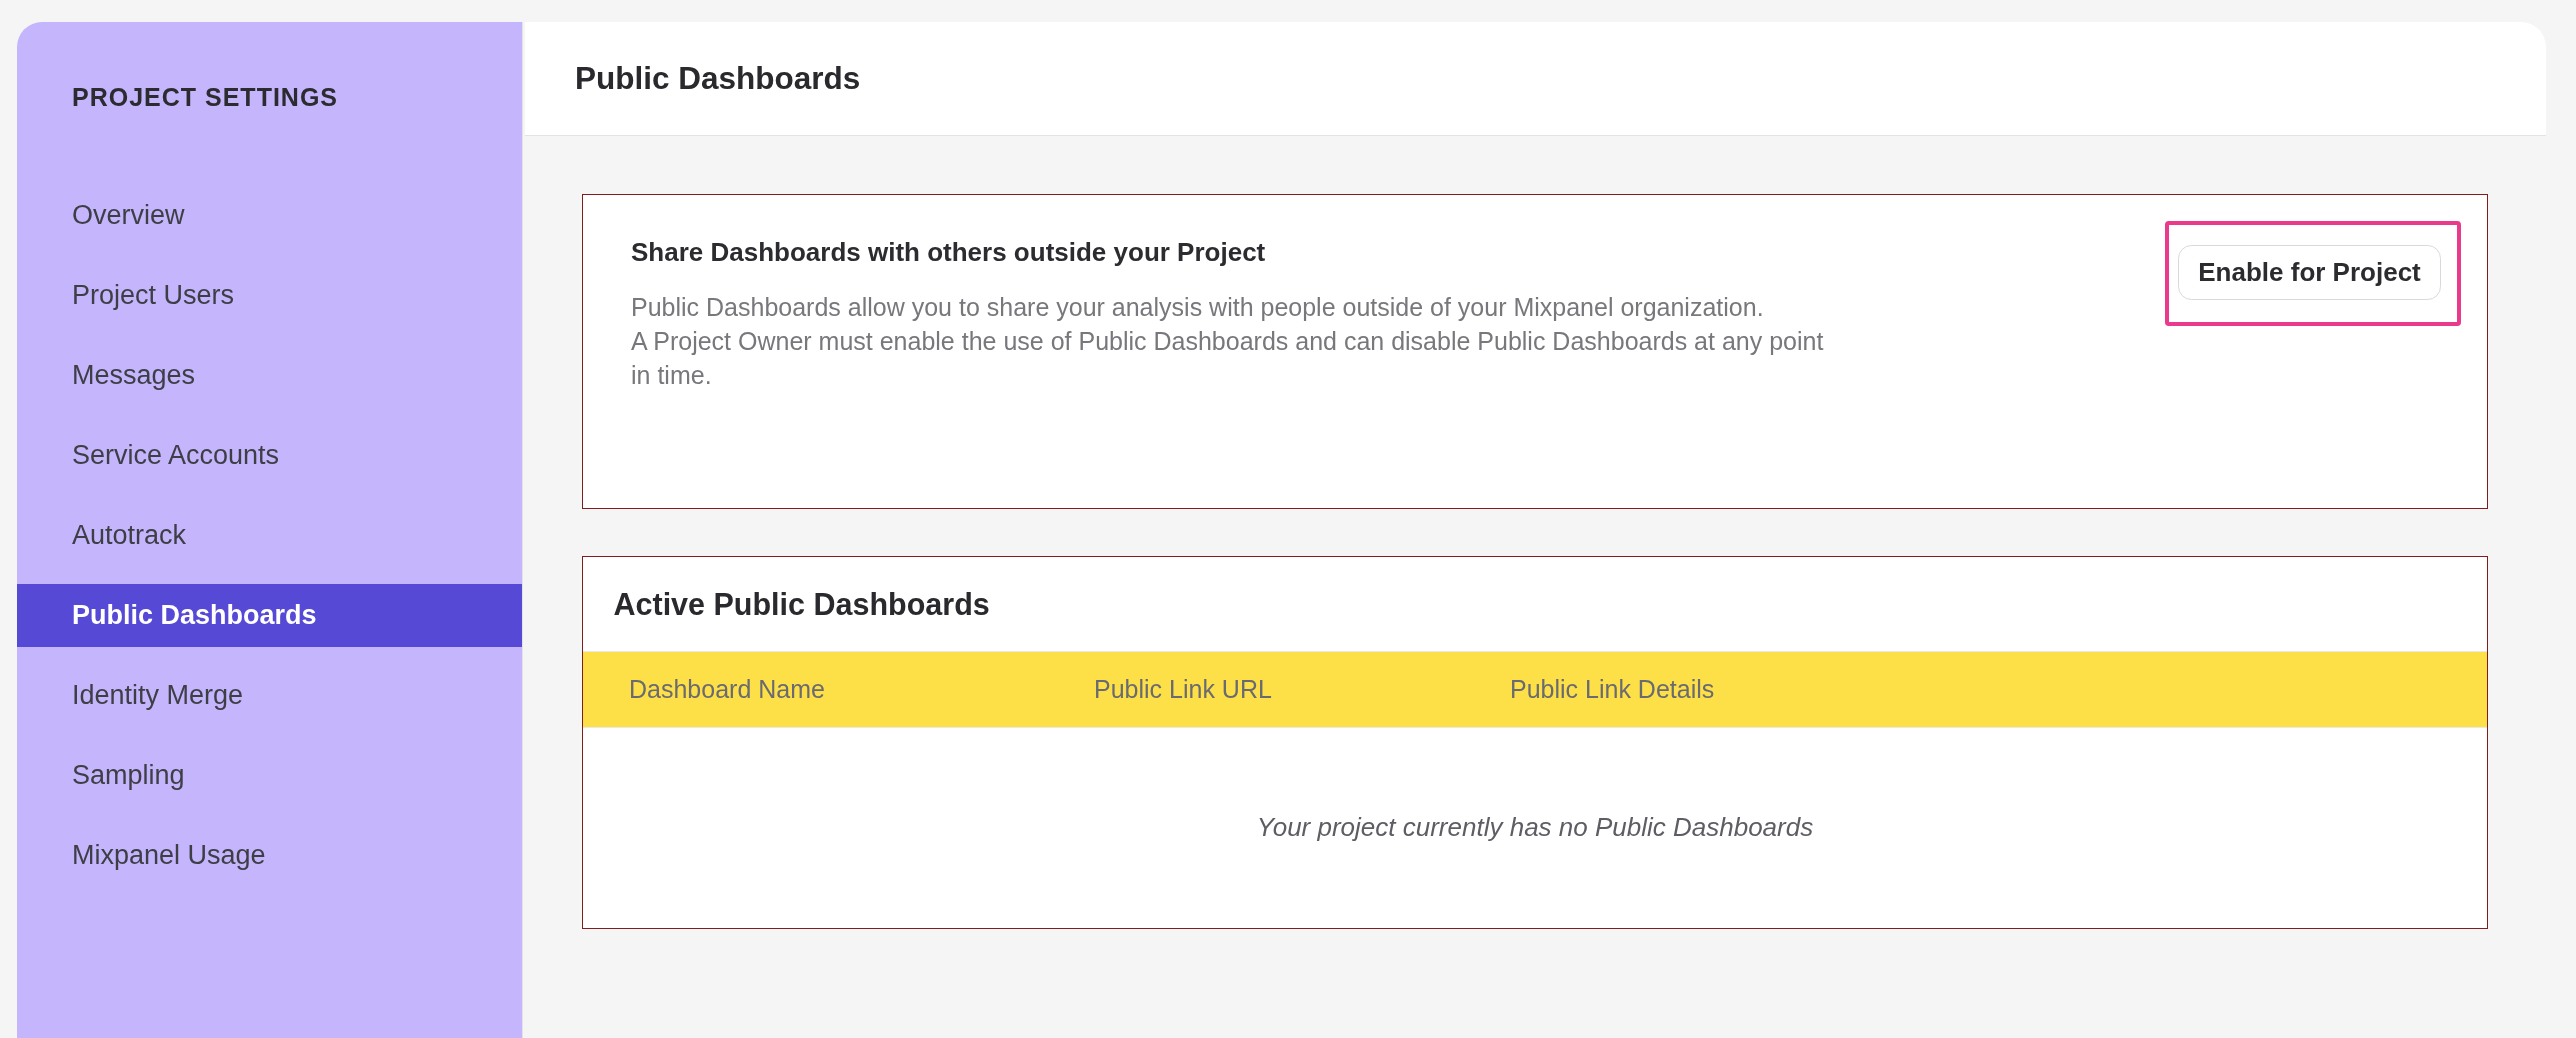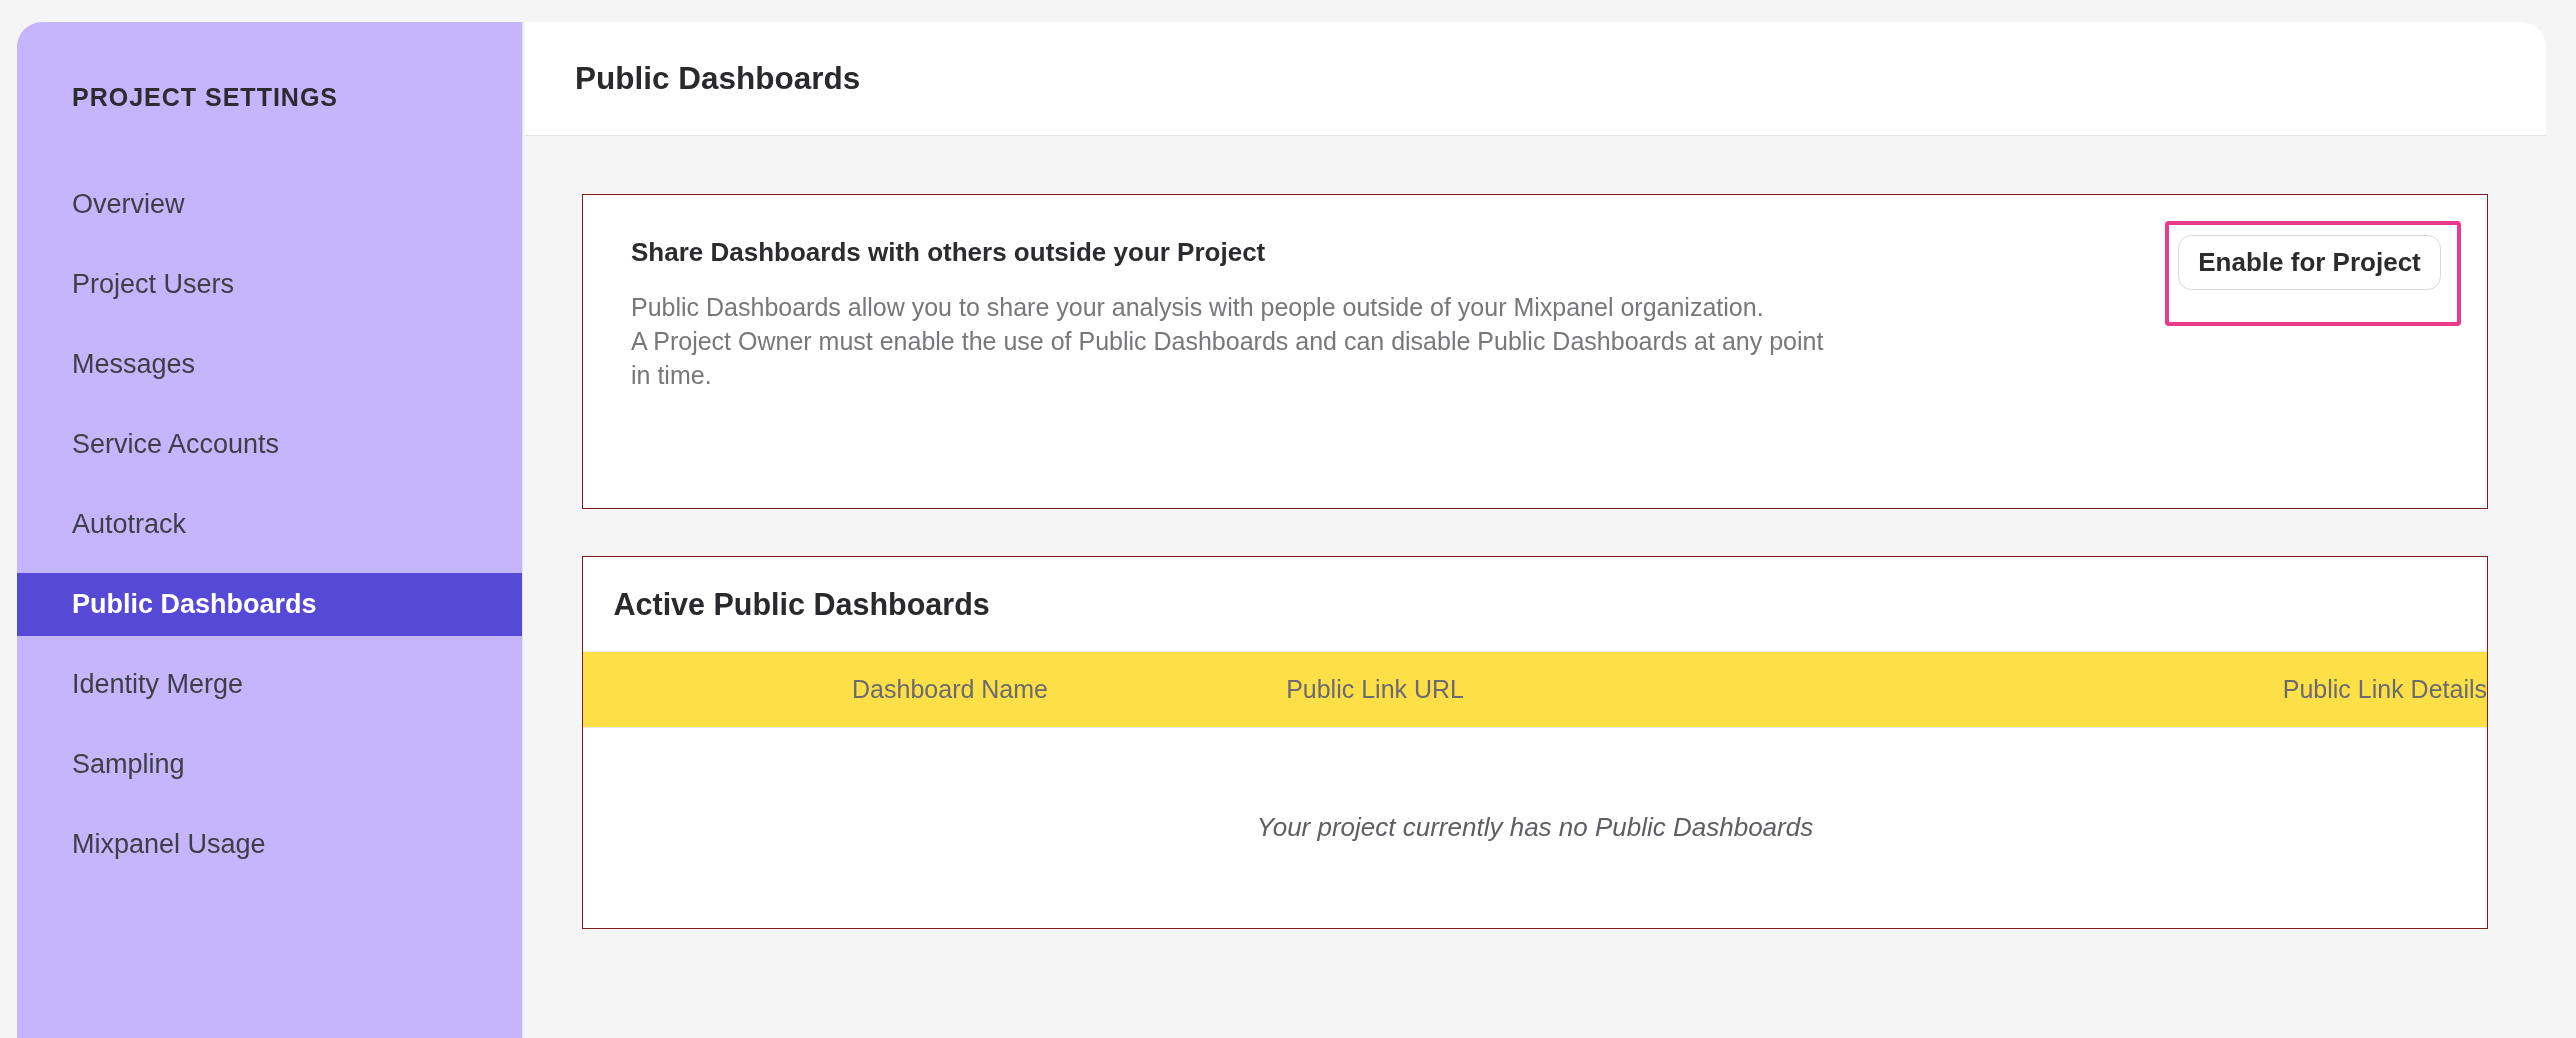--- a/index.html
+++ b/index.html
@@ -25,7 +25,7 @@
     font-size:25px; font-weight:700; letter-spacing:1px;
     color:#2c2c30;
   }
-  .nav { position:absolute; top:151px; left:0; right:0; }
+  .nav { position:absolute; top:162px; left:0; right:0; }
   .nav-item {
     height:63px; margin-bottom:17px;
     display:flex; align-items:center;

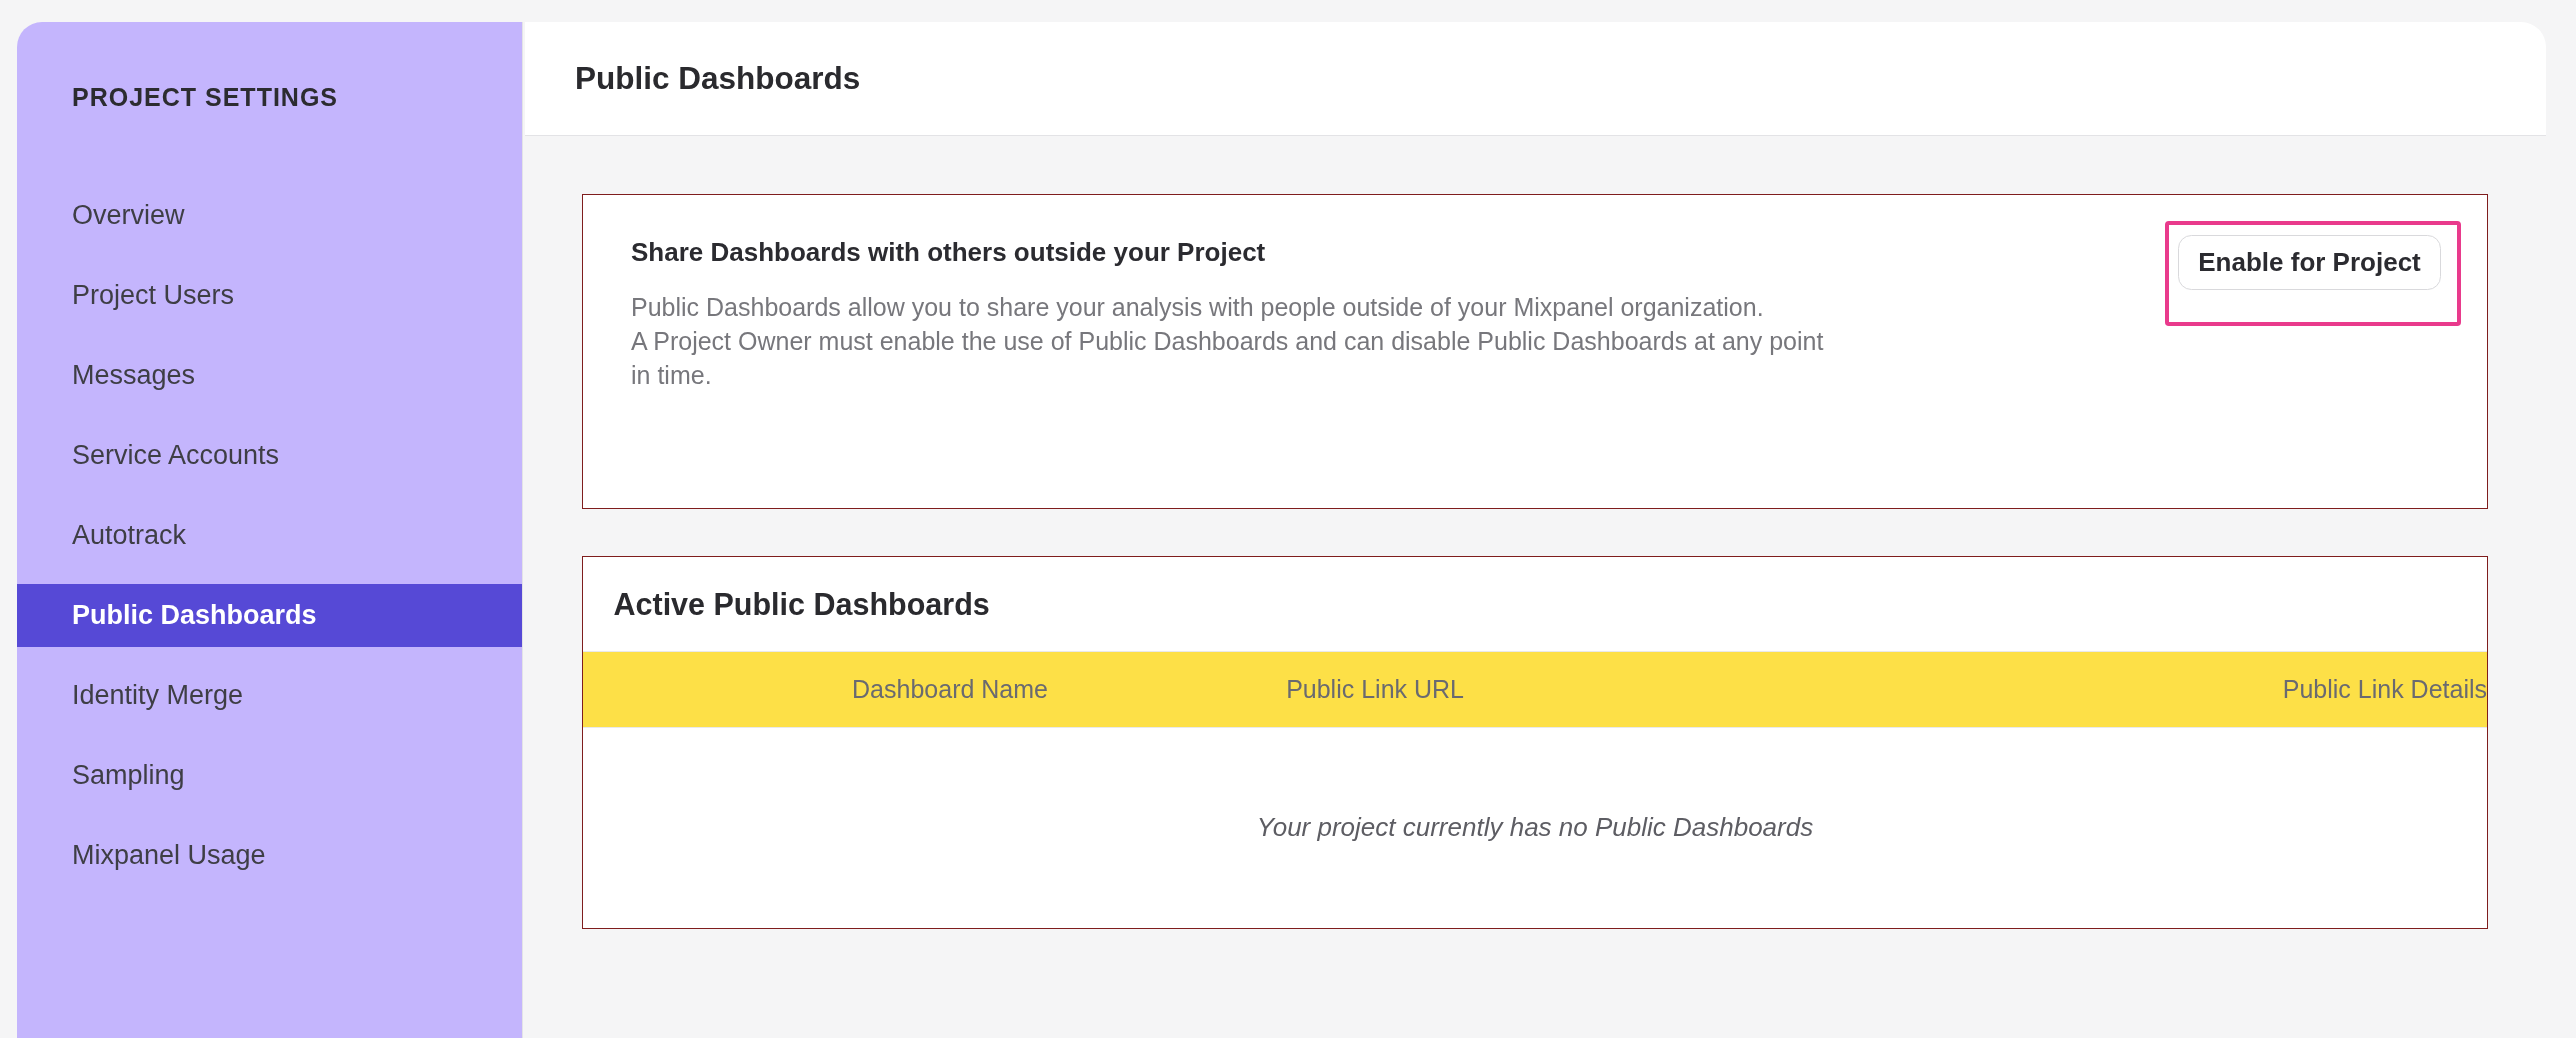--- a/index.html
+++ b/index.html
@@ -93,7 +93,7 @@
     pointer-events:none;
   }
   .enable-btn {
-    position:absolute; left:1595px; top:40px;
+    position:absolute; left:1595px; top:50px;
     width:263px; height:55px;
     background:#ffffff;
     border:1.9px solid #d9d9dc;

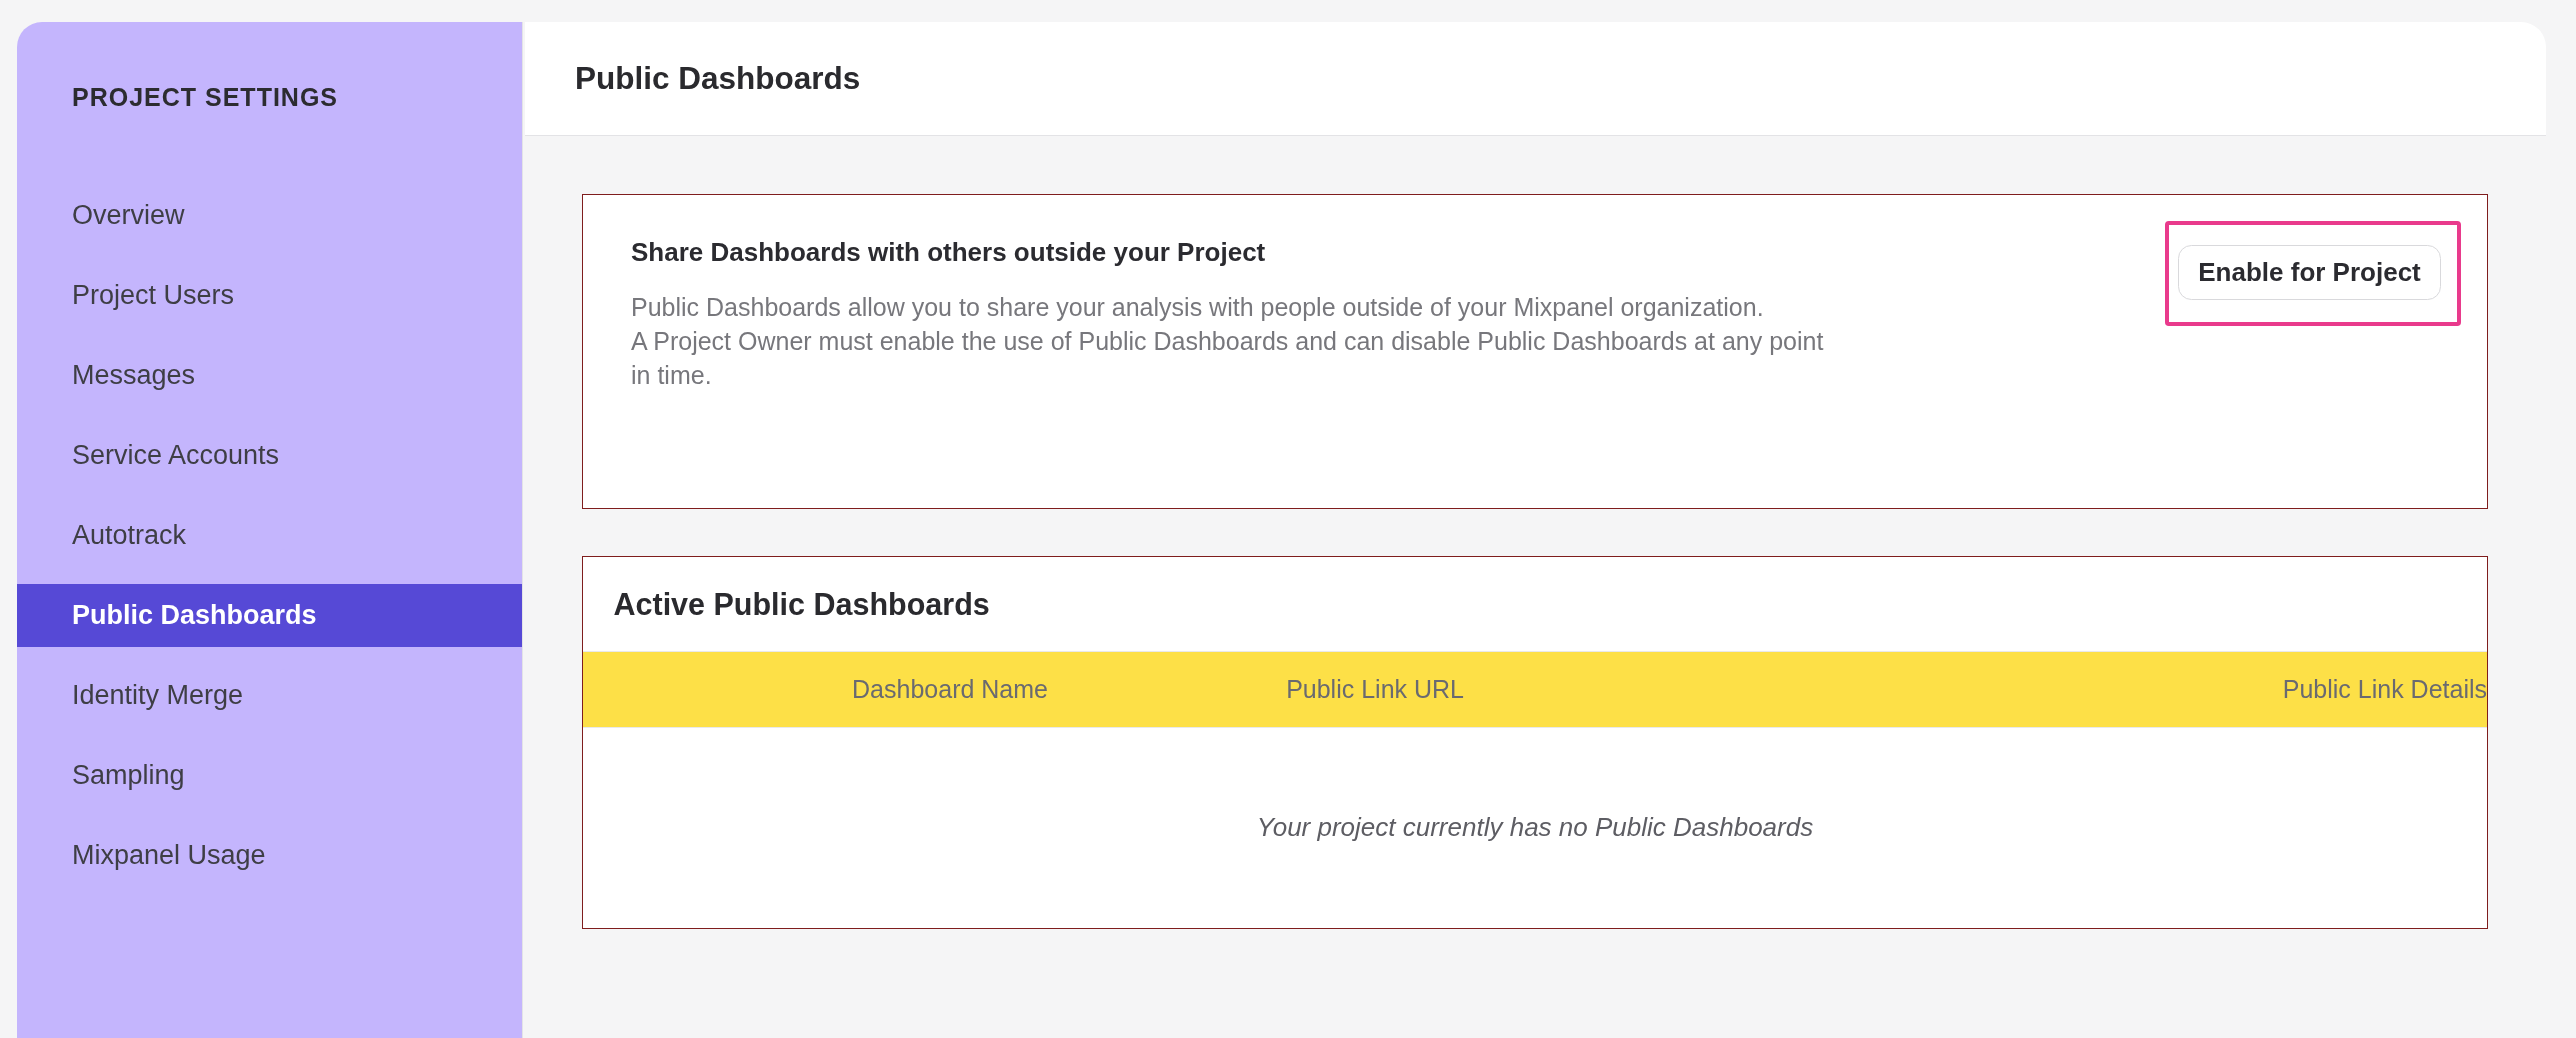--- a/index.html
+++ b/index.html
@@ -57,7 +57,7 @@
     border:1px solid #7f1d1d;
   }
   .share-card { top:194px; height:315px; }
-  .active-card { top:556px; height:373px;text-align:right; }
+  .active-card { top:556px; height:373px; }
 
   
   .share-heading {

